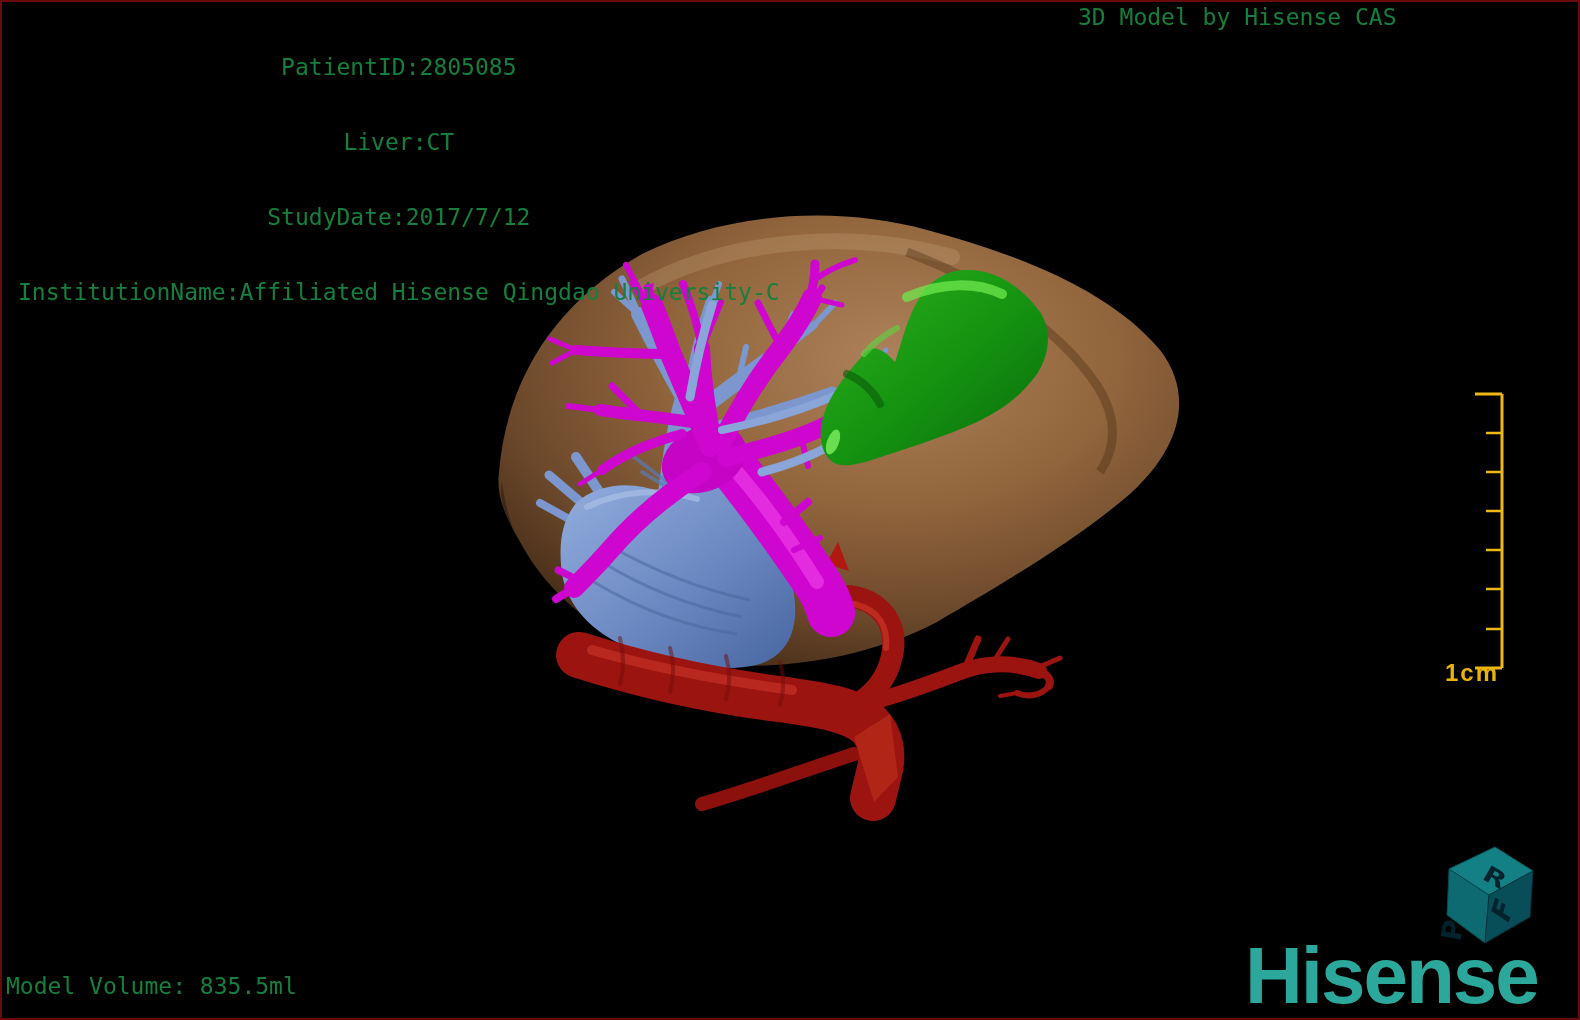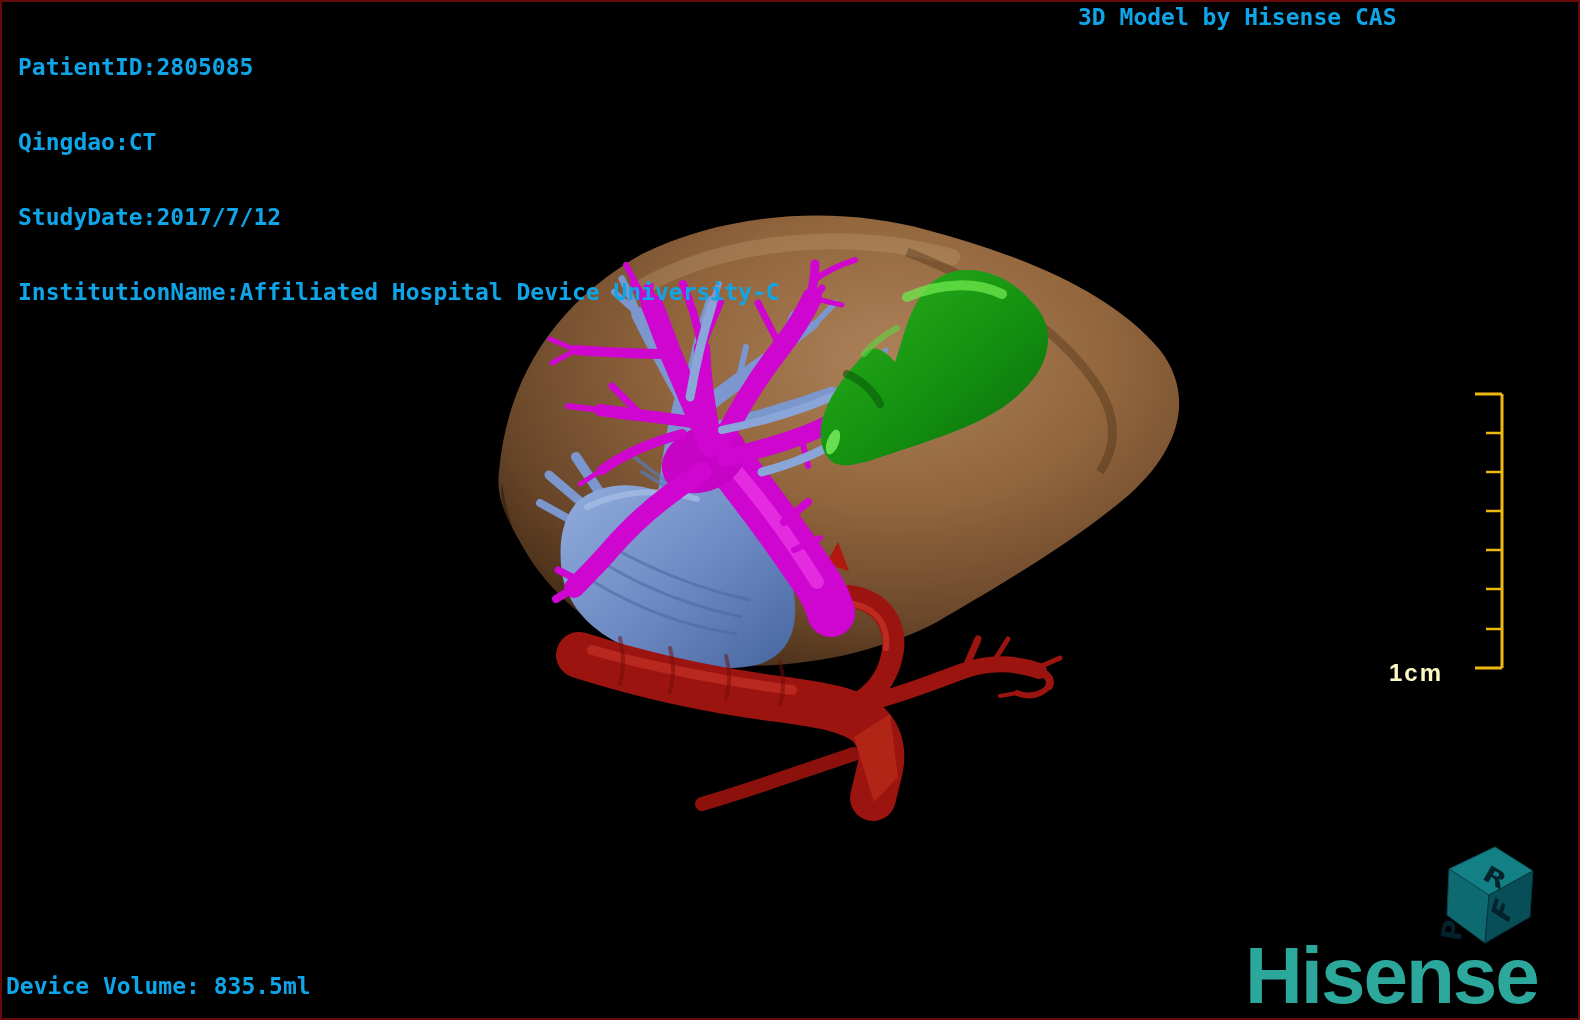--- a/index.html
+++ b/index.html
@@ -10,8 +10,8 @@
     font-family:"DejaVu Sans Mono",monospace;
   }
   .overlay-text{
-    position:absolute;color:#0ea5e9;font-size:23px;font-weight:700;
-    line-height:25px;white-space:pre;letter-spacing:0px;
+    position:absolute;color:#15803d;font-size:23px;font-weight:400;
+    line-height:25px;white-space:pre;letter-spacing:0px;text-align:center;
   }
   #patient-info{left:4px;top:3px;margin-left:12px;}
   #watermark{left:1076px;top:3px;}

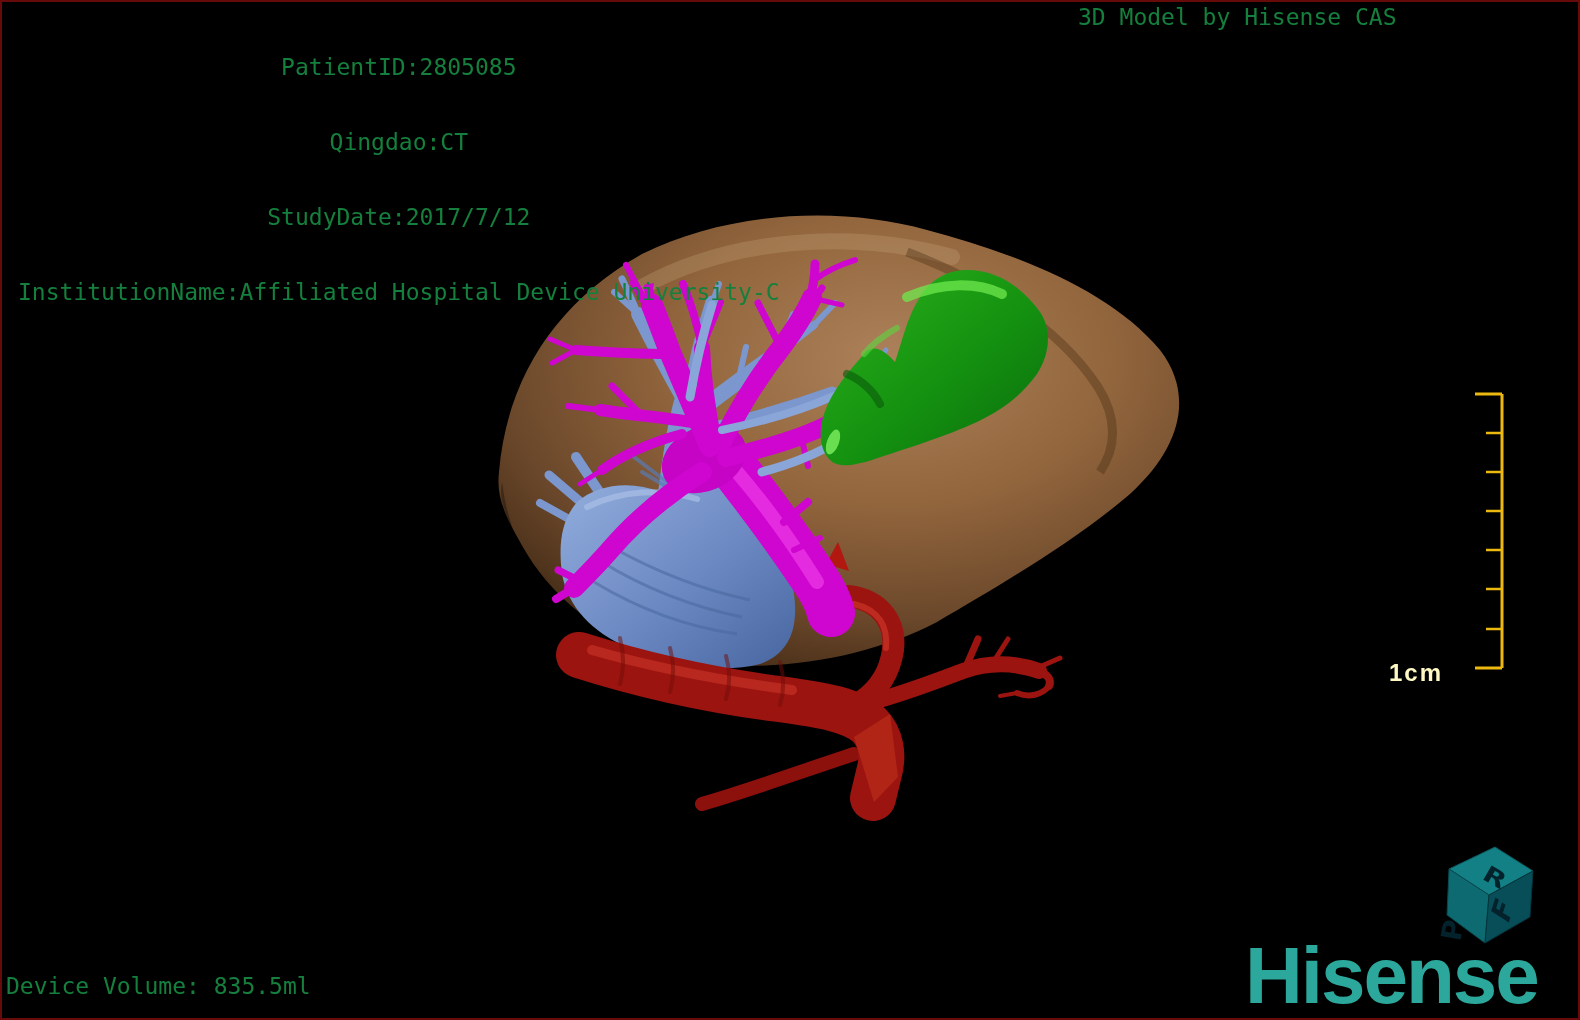--- a/index.html
+++ b/index.html
@@ -203,7 +203,7 @@
 
   <div id="patient-info" class="overlay-text">
     <div>PatientID:2805085</div>
-    <div>Qingdao:CT</div>
+    <div>Liver:CT</div>
     <div>StudyDate:2017/7/12</div>
     <div>InstitutionName:Affiliated Hospital Device University-C</div>
   </div>

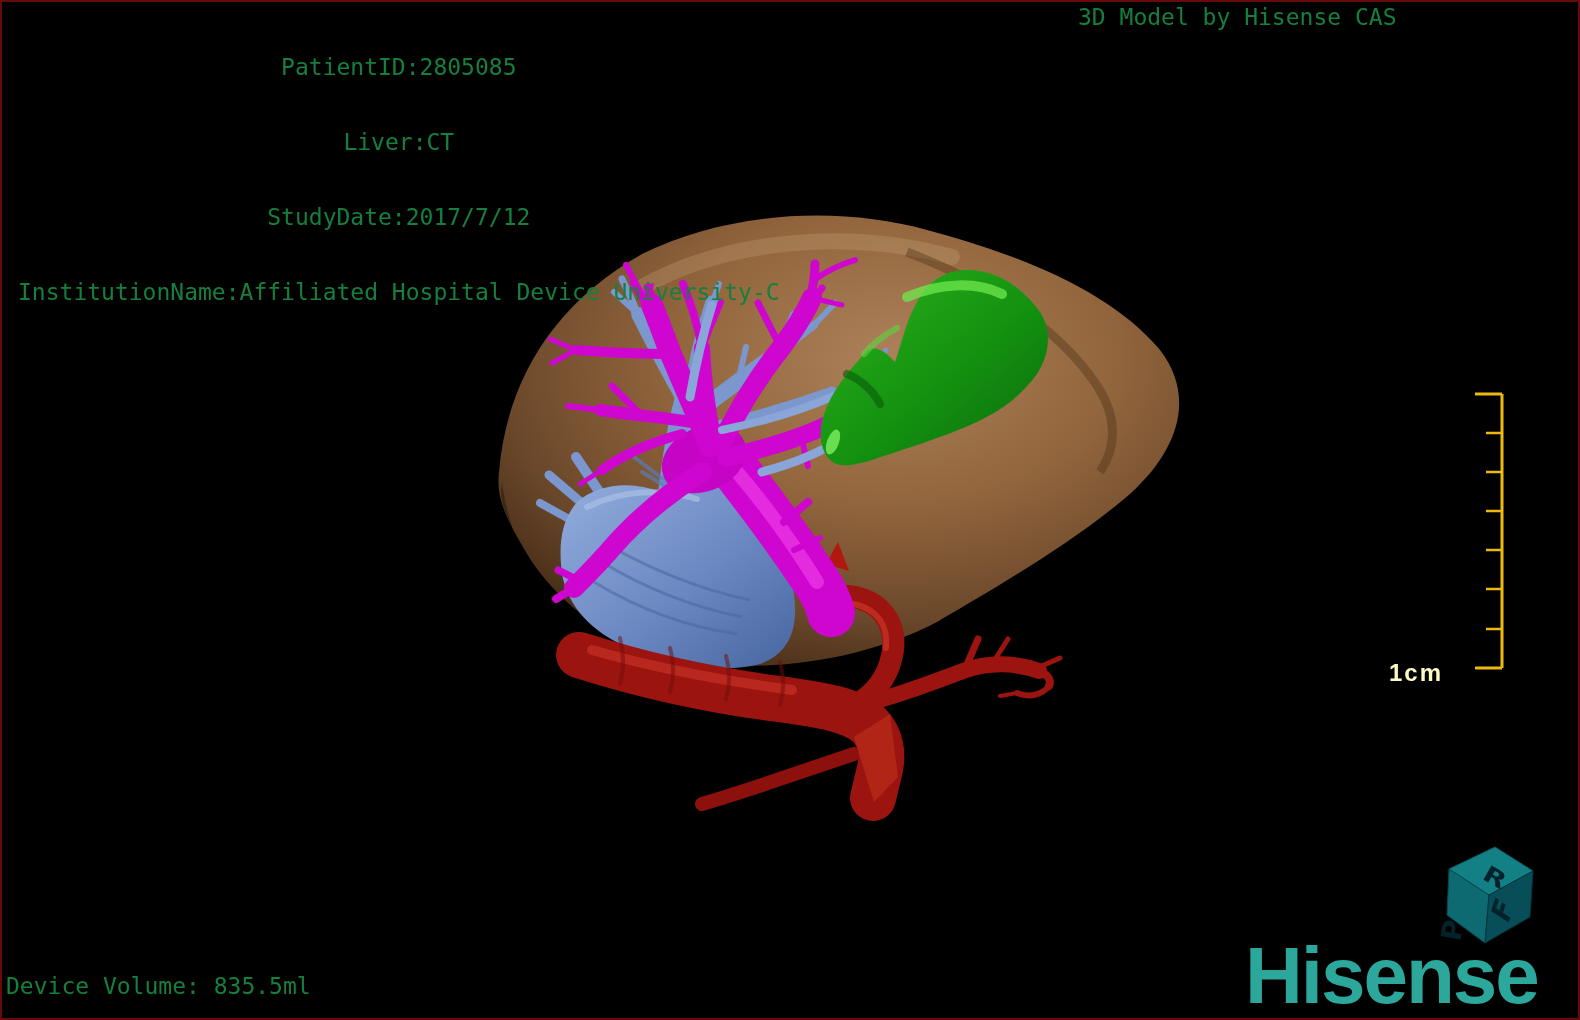--- a/index.html
+++ b/index.html
@@ -205,7 +205,7 @@
     <div>PatientID:2805085</div>
     <div>Liver:CT</div>
     <div>StudyDate:2017/7/12</div>
-    <div>InstitutionName:Affiliated Hospital Device University-C</div>
+    <div>InstitutionName:Affiliated Hisense Qingdao University-C</div>
   </div>
 
   <div id="watermark" class="overlay-text">3D Model by Hisense CAS</div>

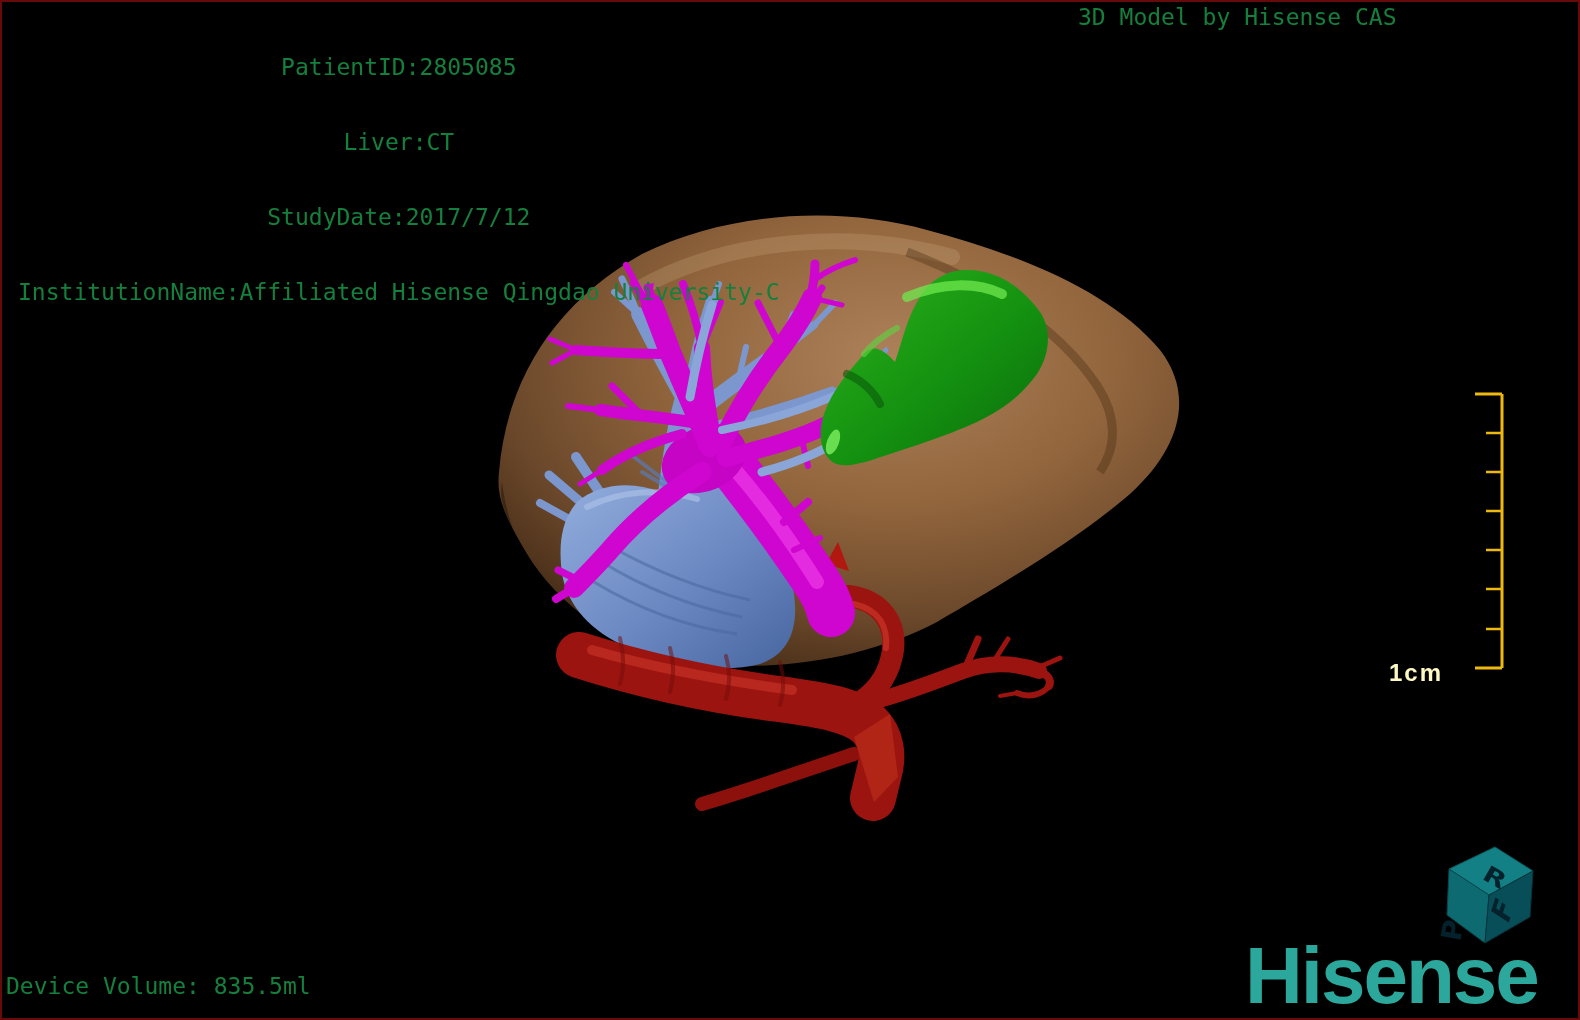--- a/index.html
+++ b/index.html
@@ -17,7 +17,7 @@
   #watermark{left:1076px;top:3px;}
   #liver-volume{left:4px;top:972px;}
   #scale-label{
-    position:absolute;left:1387px;top:657px;color:#fef9c3;
+    position:absolute;left:1443px;top:657px;color:#eab308;
     font-family:"Liberation Sans",sans-serif;font-size:24px;font-weight:700;
     letter-spacing:2px;
   }

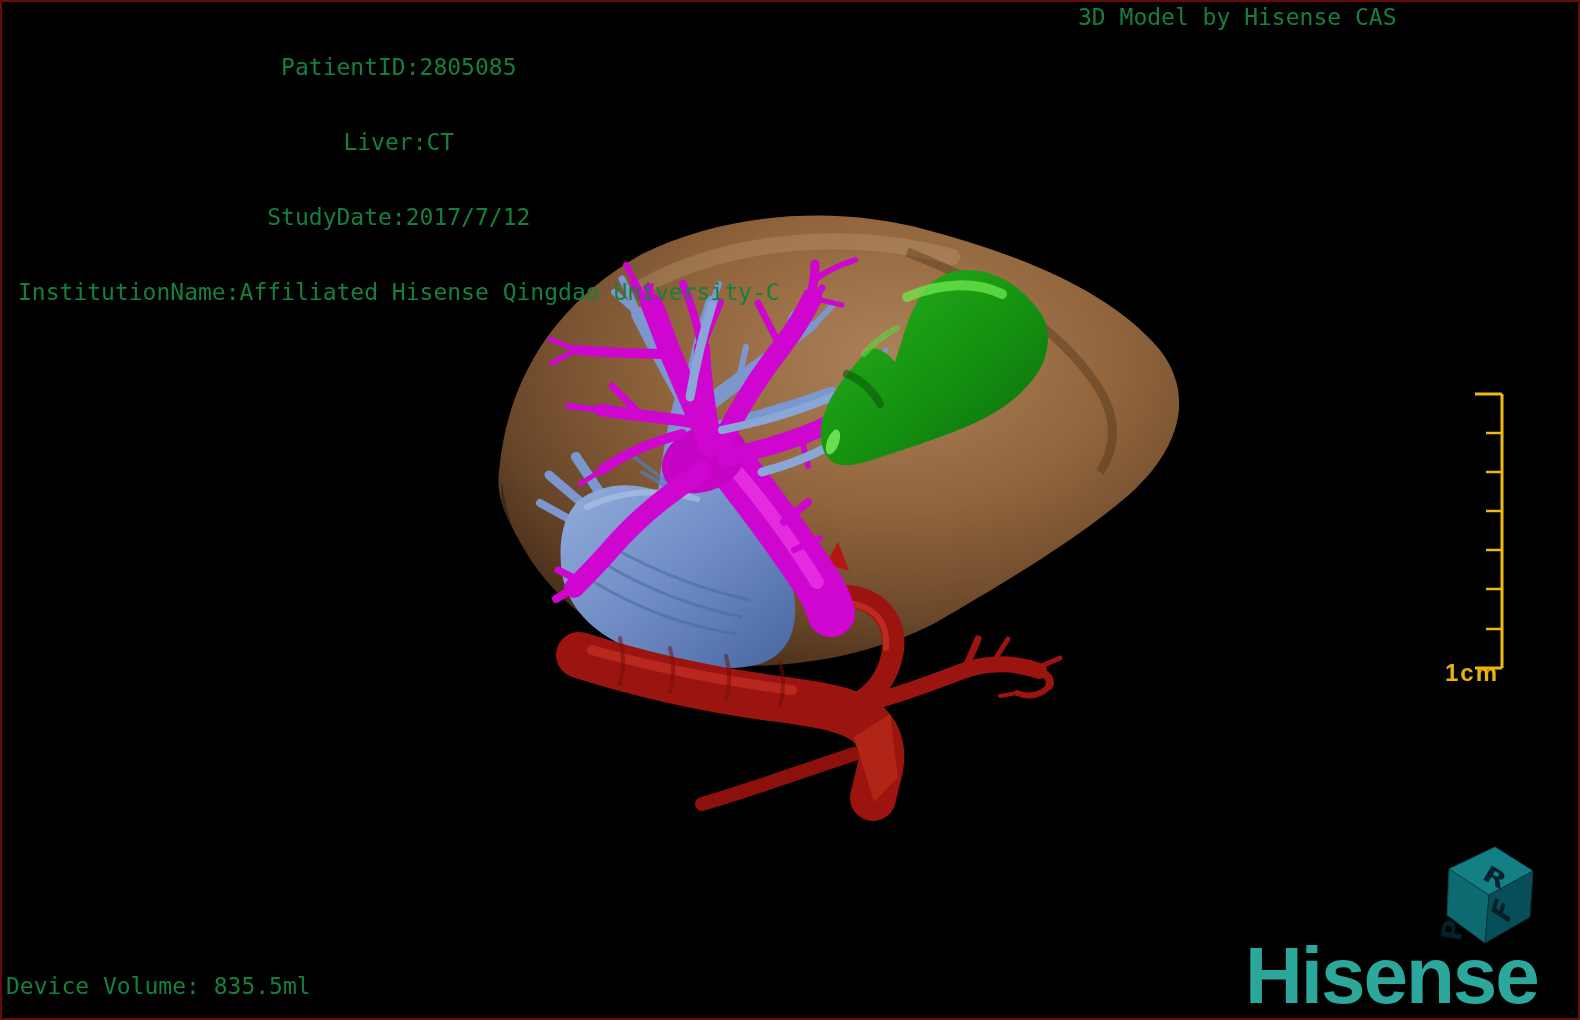--- a/index.html
+++ b/index.html
@@ -210,7 +210,7 @@
 
   <div id="watermark" class="overlay-text">3D Model by Hisense CAS</div>
 
-  <div id="liver-volume" class="overlay-text">Device Volume: 835.5ml</div>
+  <div id="liver-volume" class="overlay-text">Model Volume: 835.5ml</div>
 
   <div id="scale-label">1cm</div>
 

